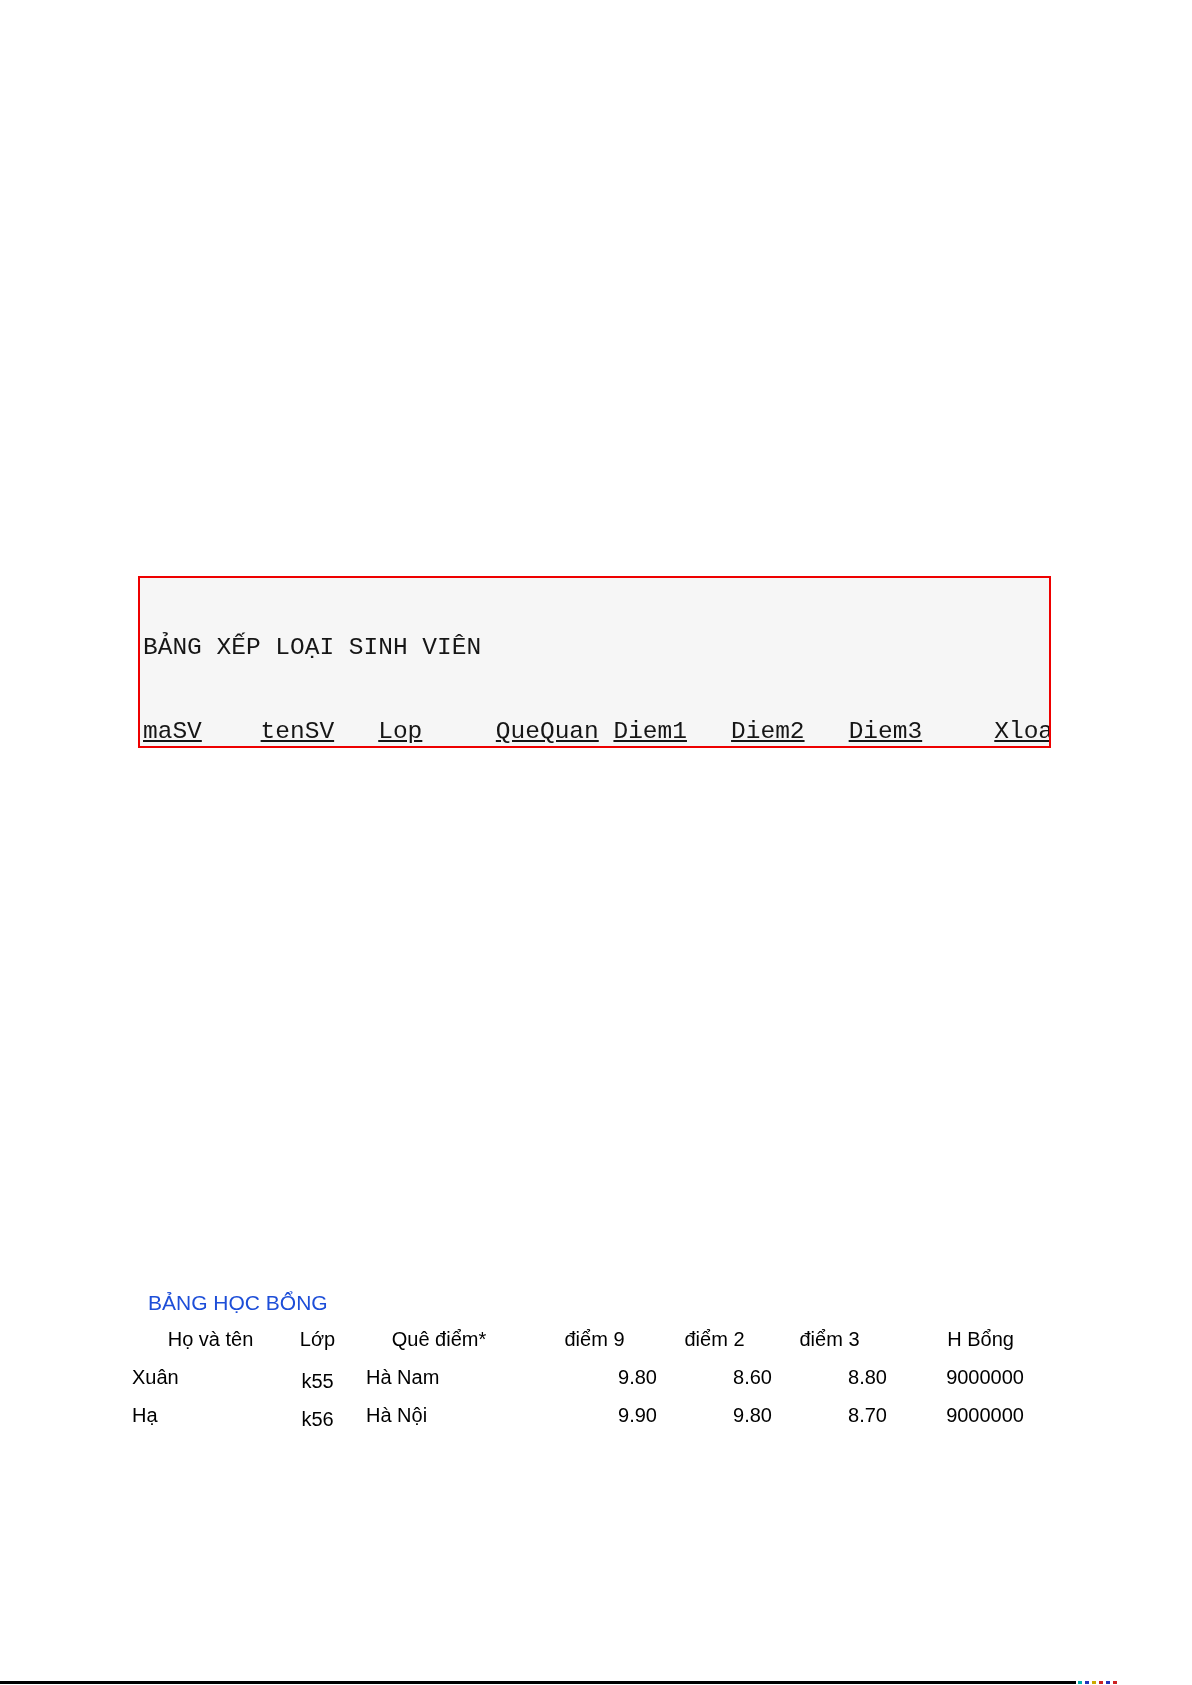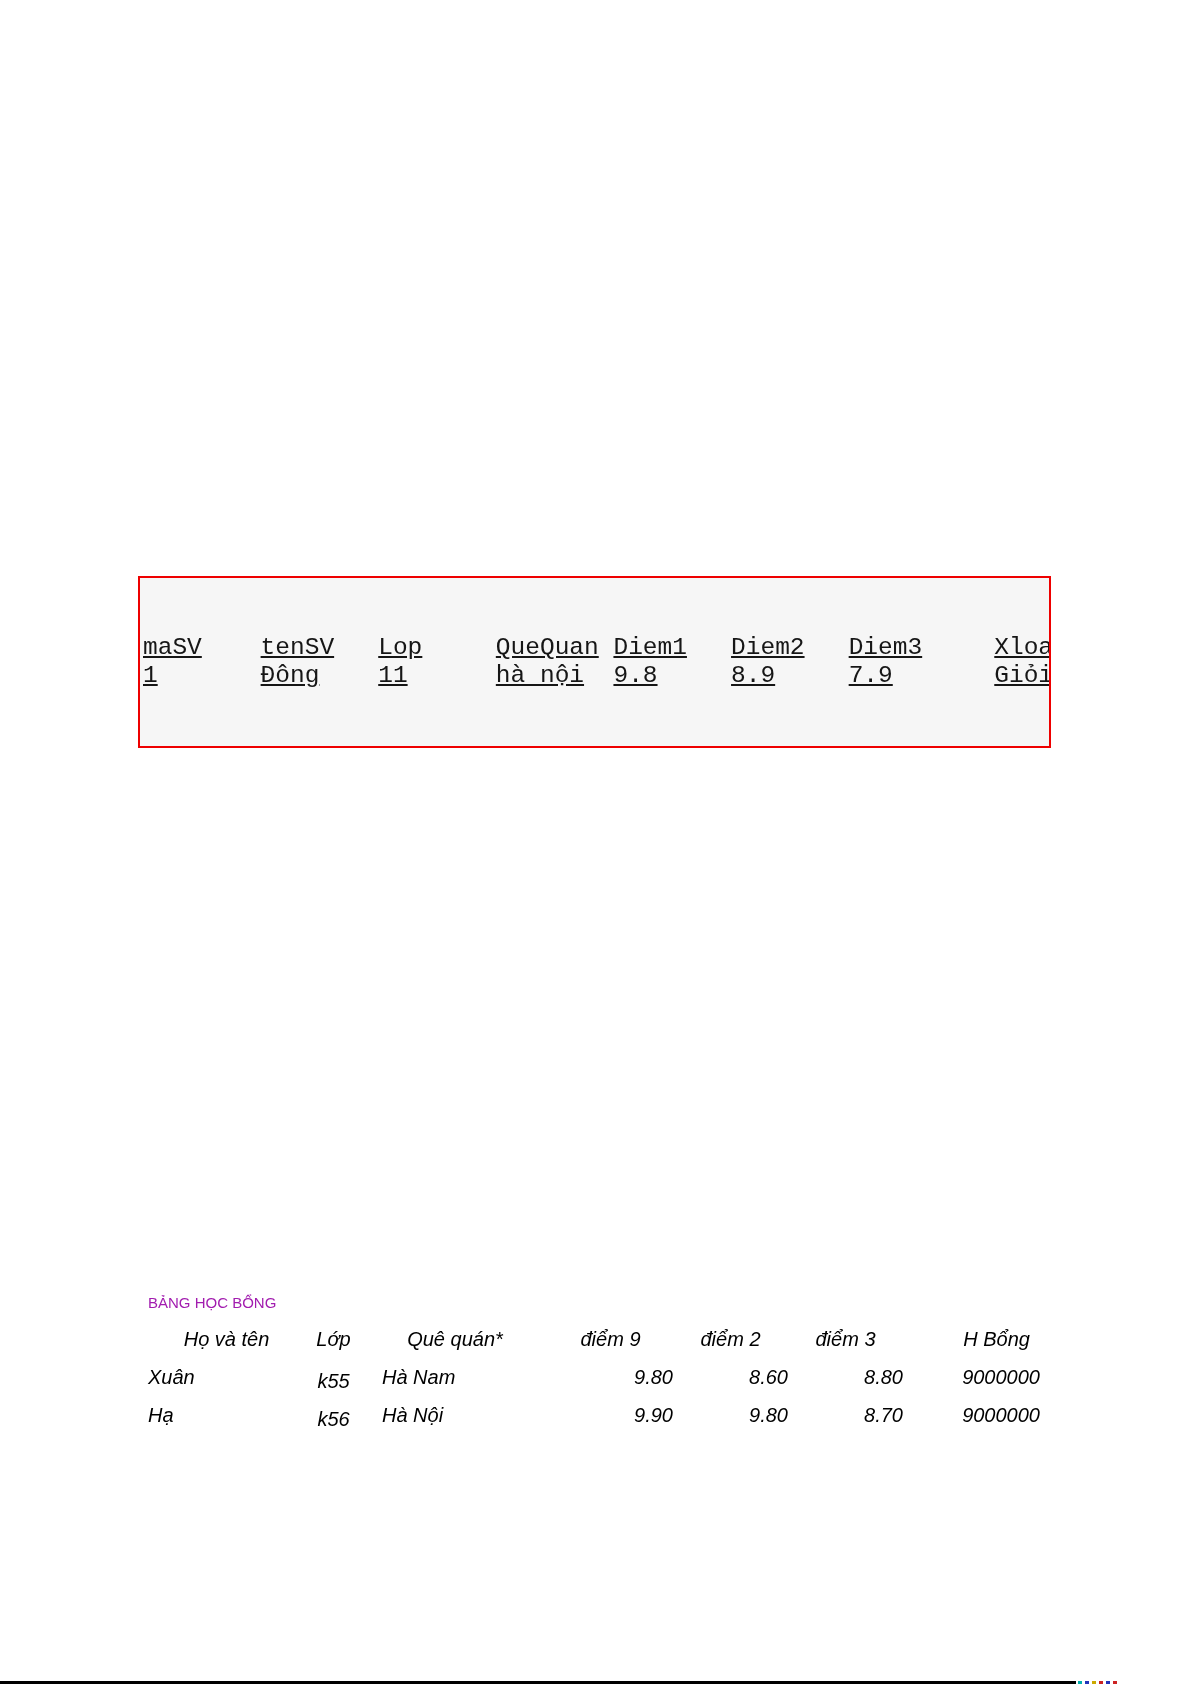--- a/index.html
+++ b/index.html
@@ -75,6 +75,7 @@
 <body>
 
 <div class="mono-box" style="border-color: rgb(238, 0, 0); background: rgb(246, 246, 246);">
+  <div class="mono-line">BẢNG XẾP LOẠI SINH VIÊN</div>
   <div><div class="mono-line"><span class="mcell">maSV</span><span class="mcell">tenSV</span><span class="mcell">Lop</span><span class="mcell">QueQuan</span><span class="mcell">Diem1</span><span class="mcell">Diem2</span><span class="mcell">Diem3</span><span class="mcell last">Xloai</span></div><div class="mono-line"><span class="mcell">1</span><span class="mcell">Đông</span><span class="mcell">11</span><span class="mcell">hà nội</span><span class="mcell">9.8</span><span class="mcell">8.9</span><span class="mcell">7.9</span><span class="mcell last">Giỏi</span></div></div>
 </div>
 

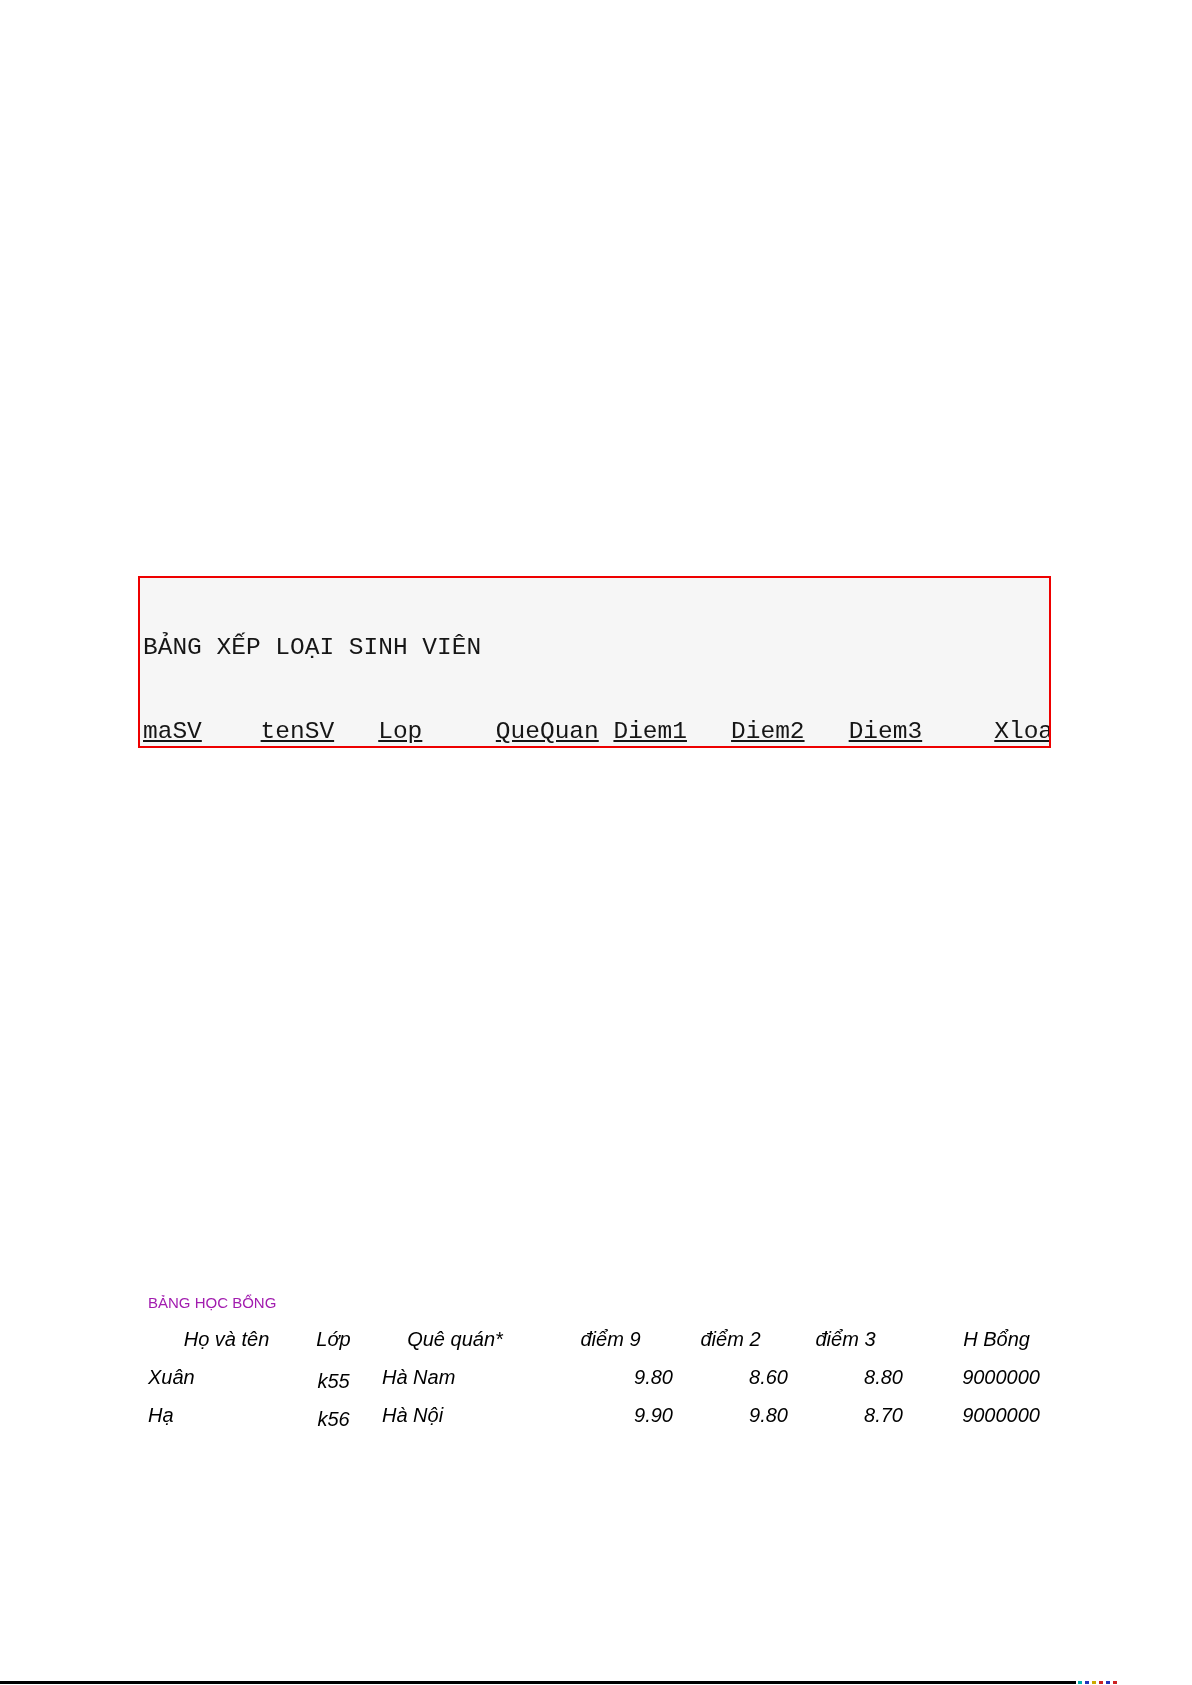--- a/index.html
+++ b/index.html
@@ -35,9 +35,9 @@
   .s-title {
     position: absolute;
     left: 148px; top: 1291px;
-    font-size: 15px;
+    font-size: 21px;
     line-height: 24px;
-    color: #a21caf;
+    color: #1d4ed8;
   }
   .s-grid {
     position: absolute;

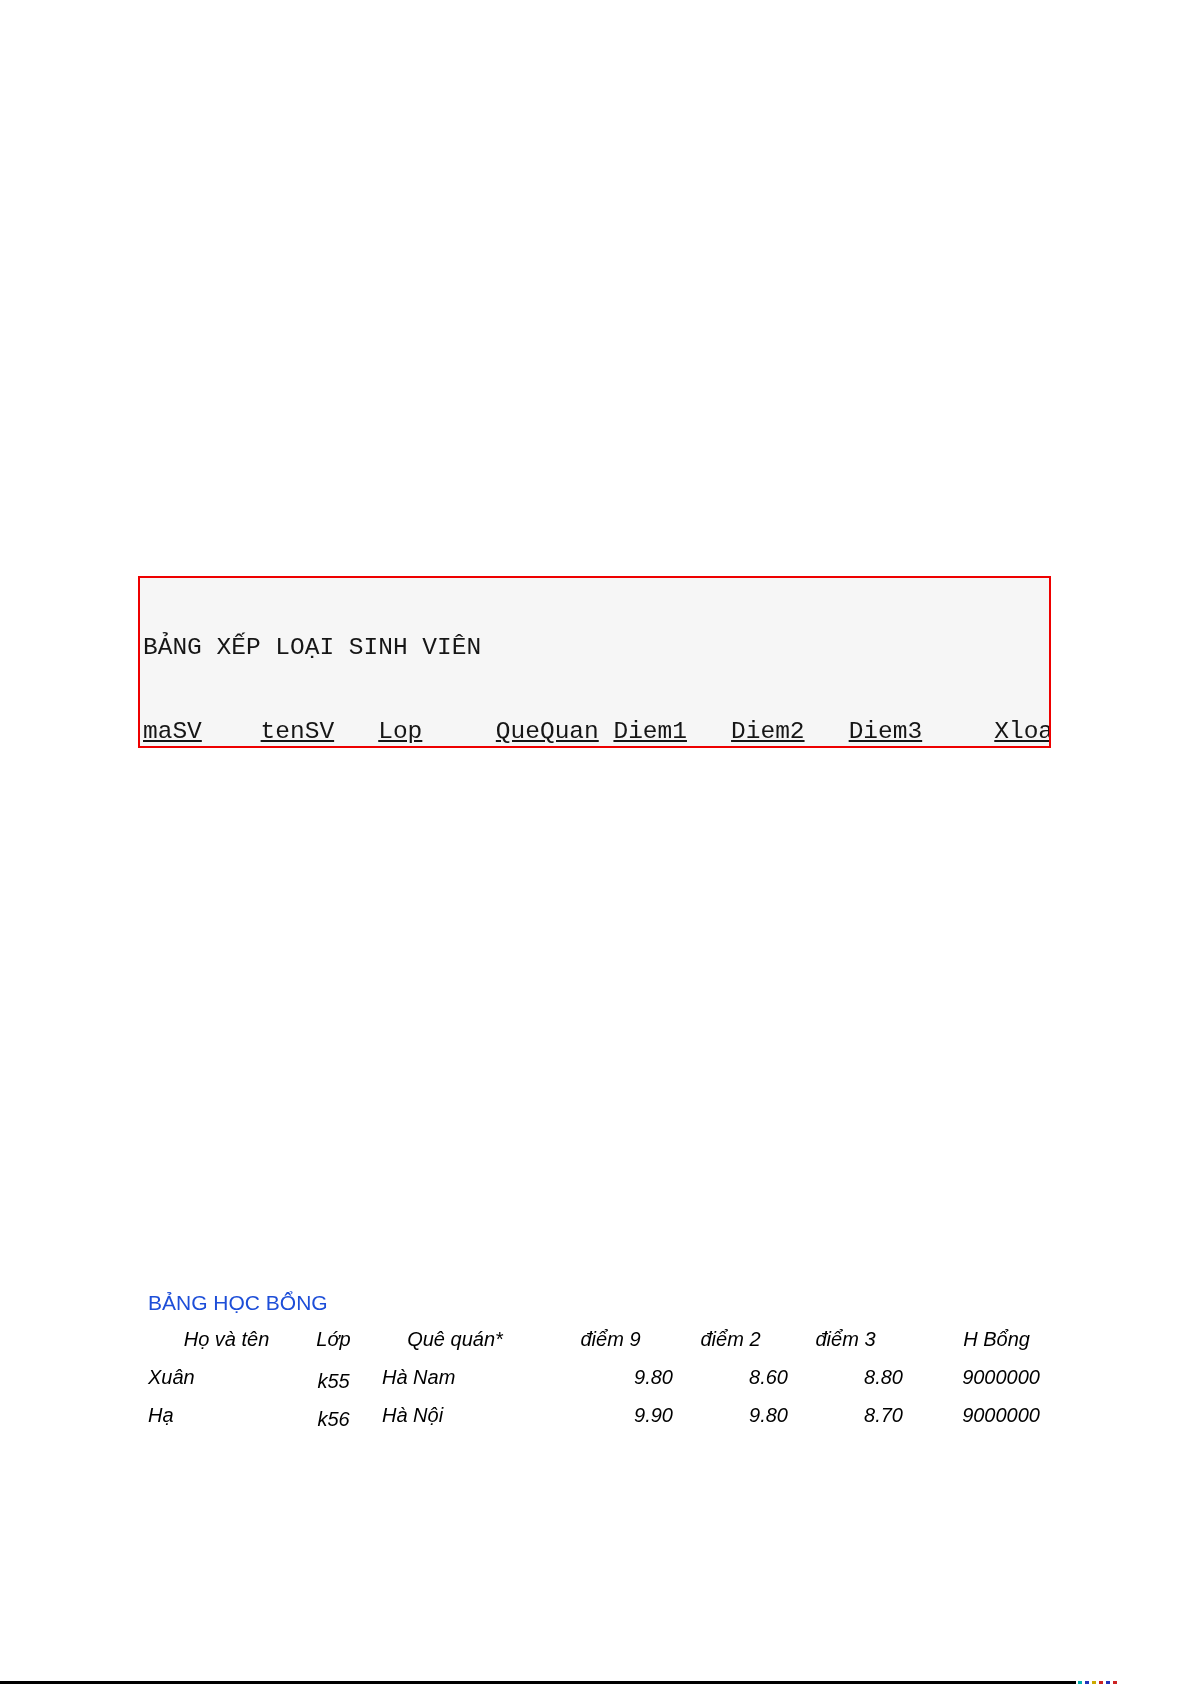--- a/index.html
+++ b/index.html
@@ -41,13 +41,12 @@
   }
   .s-grid {
     position: absolute;
-    left: 148px; top: 1320px;
+    left: 132px; top: 1320px;
     display: grid;
     grid-template-columns: 157px 57px 186px 125px 115px 115px 137px;
     grid-auto-rows: 38px;
     font-size: 20px;
     color: #000000;
-    font-style: italic;
   }
   .scell { display: flex; align-items: center; white-space: nowrap; }
   .scell.th { justify-content: center; }

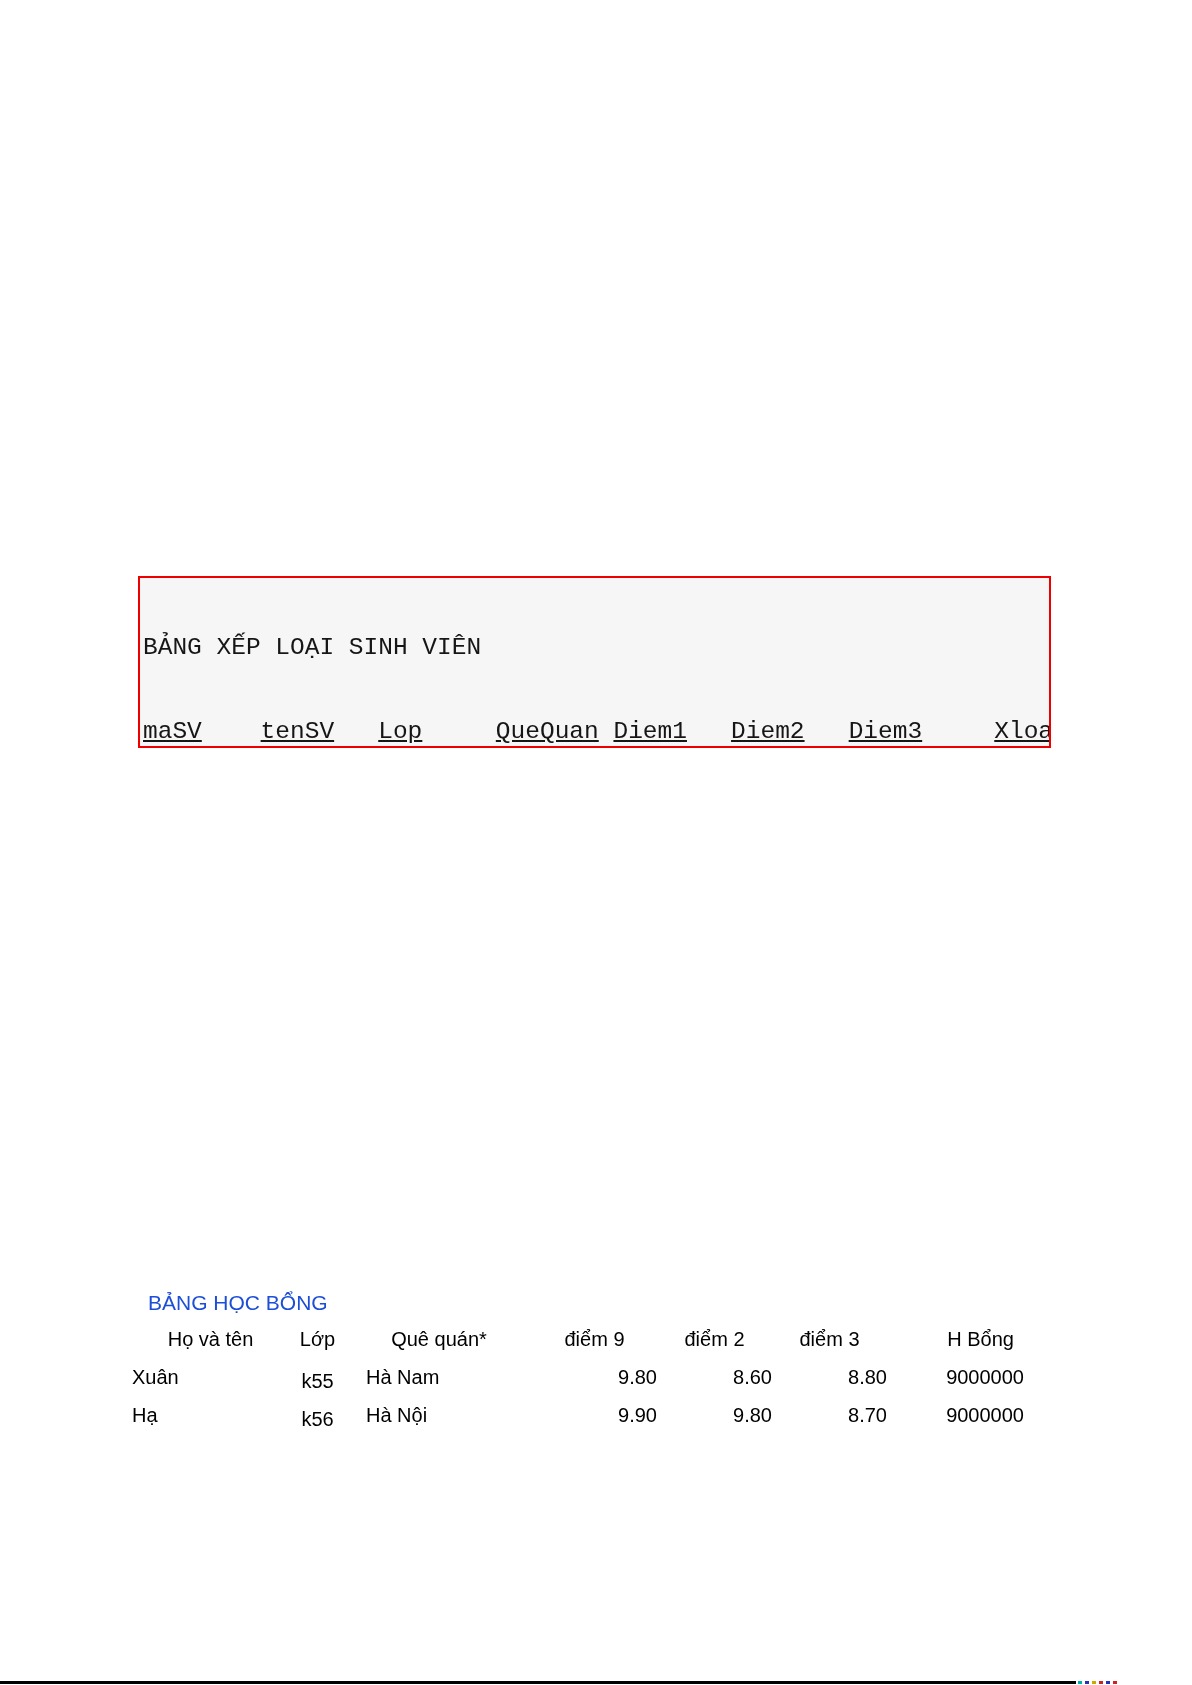--- a/index.html
+++ b/index.html
@@ -82,7 +82,7 @@
 <div class="s-grid">
     <div class="scell th c0">Họ và tên</div>
     <div class="scell th c1">Lớp</div>
-    <div class="scell th c2">Quê quán*</div>
+    <div class="scell th c2">Quê điểm*</div>
     <div class="scell th c3">điểm 9</div>
     <div class="scell th c4">điểm 2</div>
     <div class="scell th c5">điểm 3</div>

